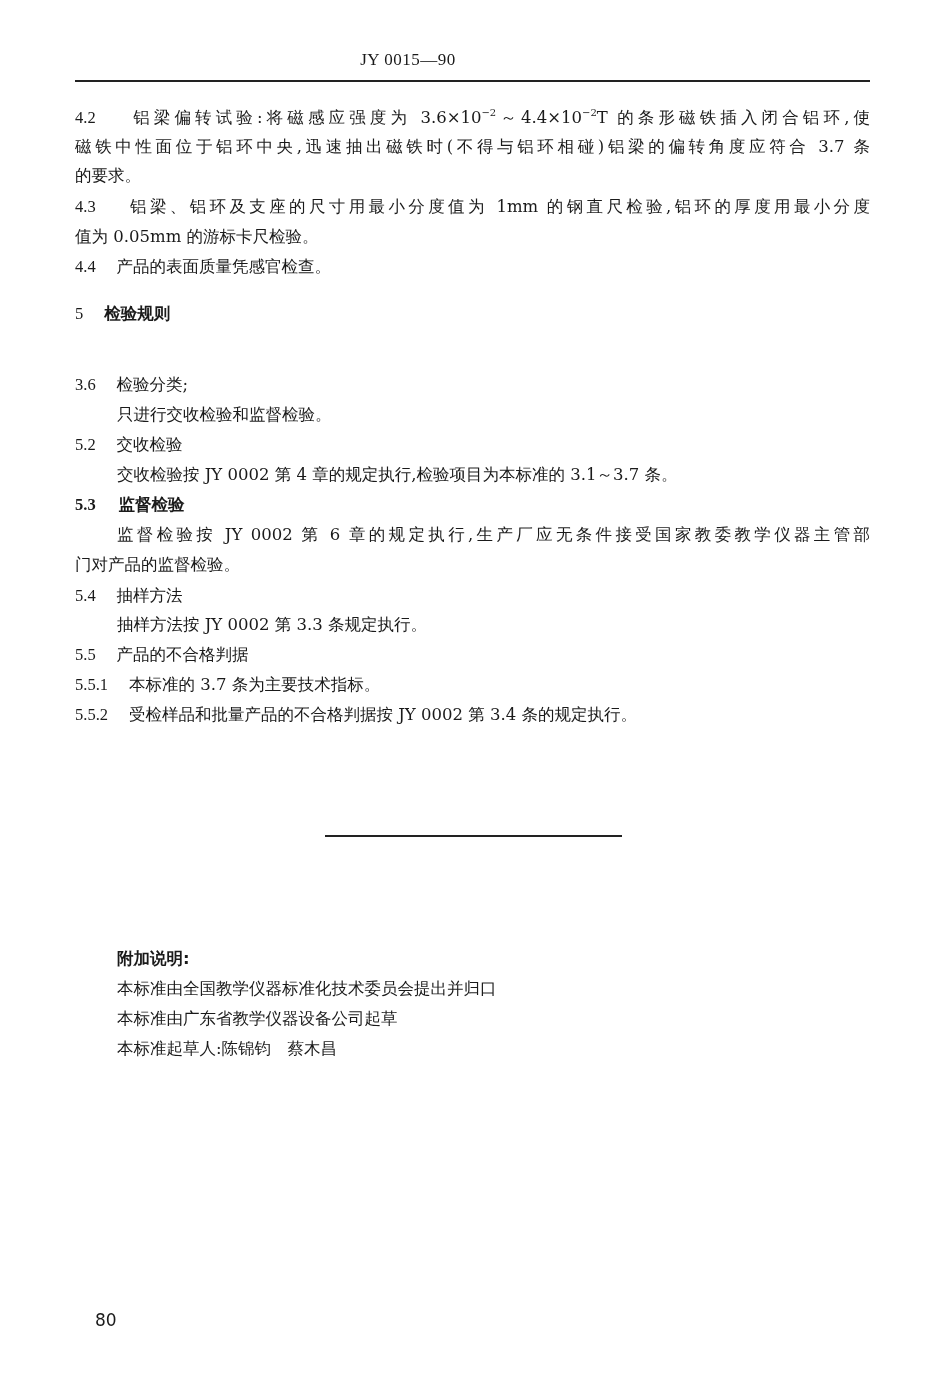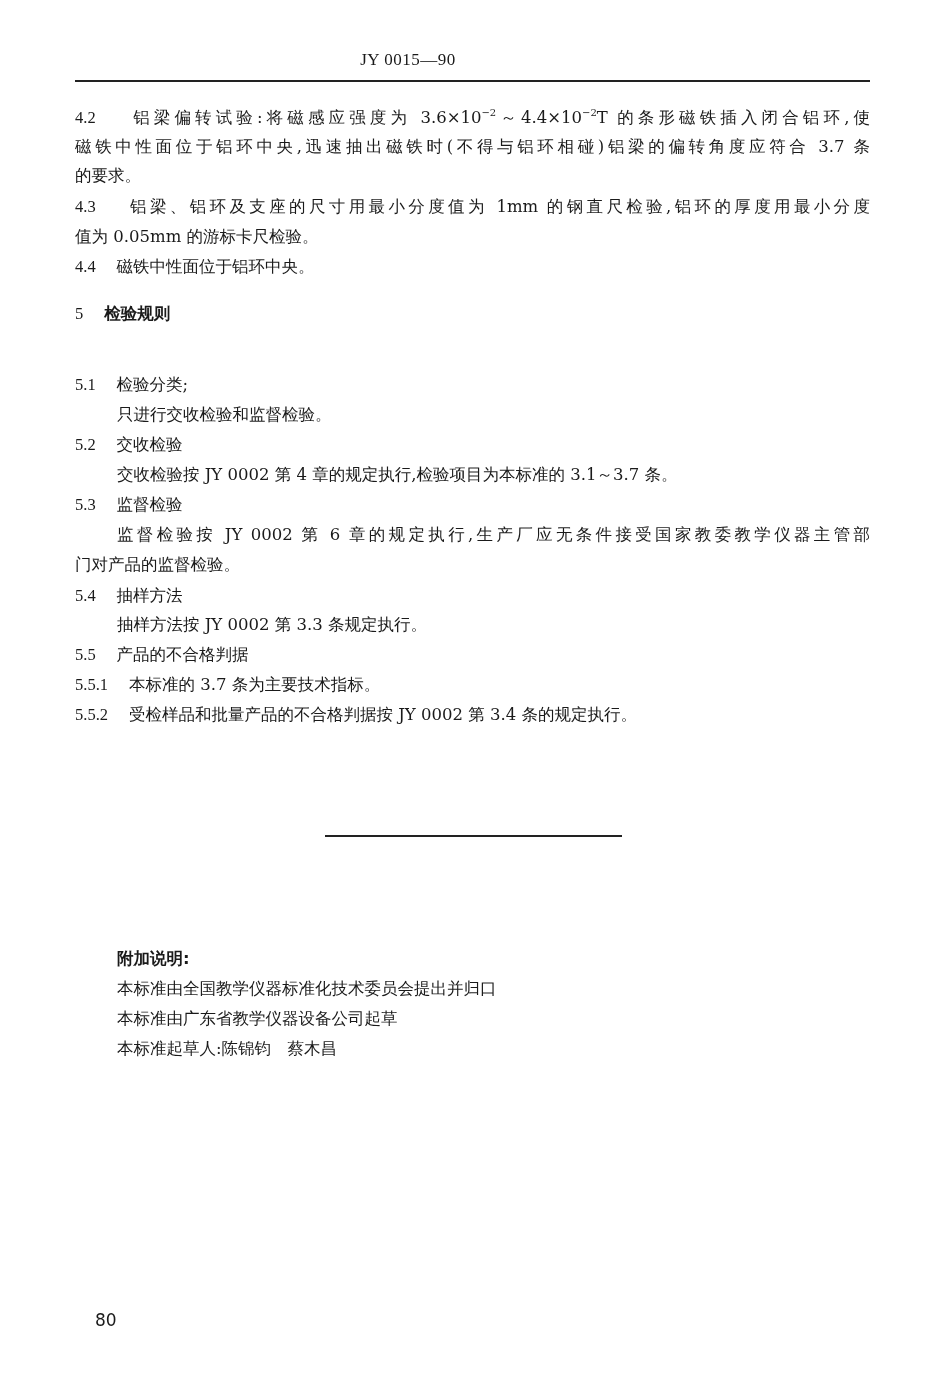--- a/index.html
+++ b/index.html
@@ -54,7 +54,7 @@
   <div class="line" style="left:75px; top:226px;">值为 0.05mm 的游标卡尺检验。</div>
 
   <div class="line" style="left:75px; top:256px;">
-    <span class="num">4.4</span>&nbsp;&nbsp;&nbsp;&nbsp;<span>磁铁中性面位于铝环中央。</span>
+    <span class="num">4.4</span>&nbsp;&nbsp;&nbsp;&nbsp;<span>产品的表面质量凭感官检查。</span>
   </div>
 </div>
 

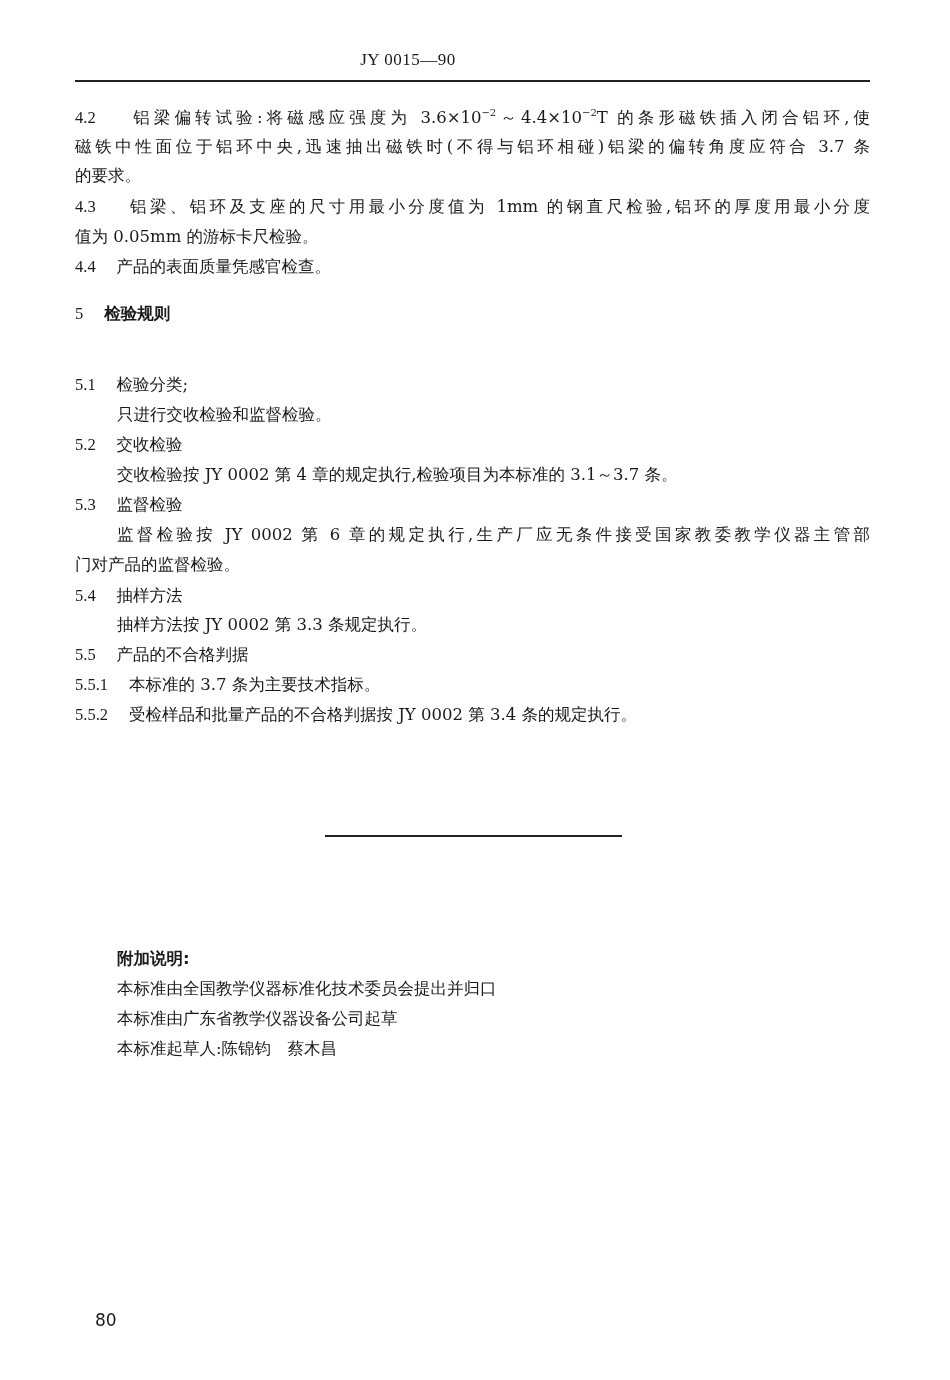--- a/index.html
+++ b/index.html
@@ -64,7 +64,7 @@
 
 <div>
   <div class="line" style="left:75px; top:374px;">
-    <span class="num">5.1</span>&nbsp;&nbsp;&nbsp;&nbsp;<span>检验分类;</span>
+    <span class="num">3.6</span>&nbsp;&nbsp;&nbsp;&nbsp;<span>检验分类;</span>
   </div>
   <div class="line" style="left:117px; top:404px;text-align:center;">只进行交收检验和监督检验。</div>
 

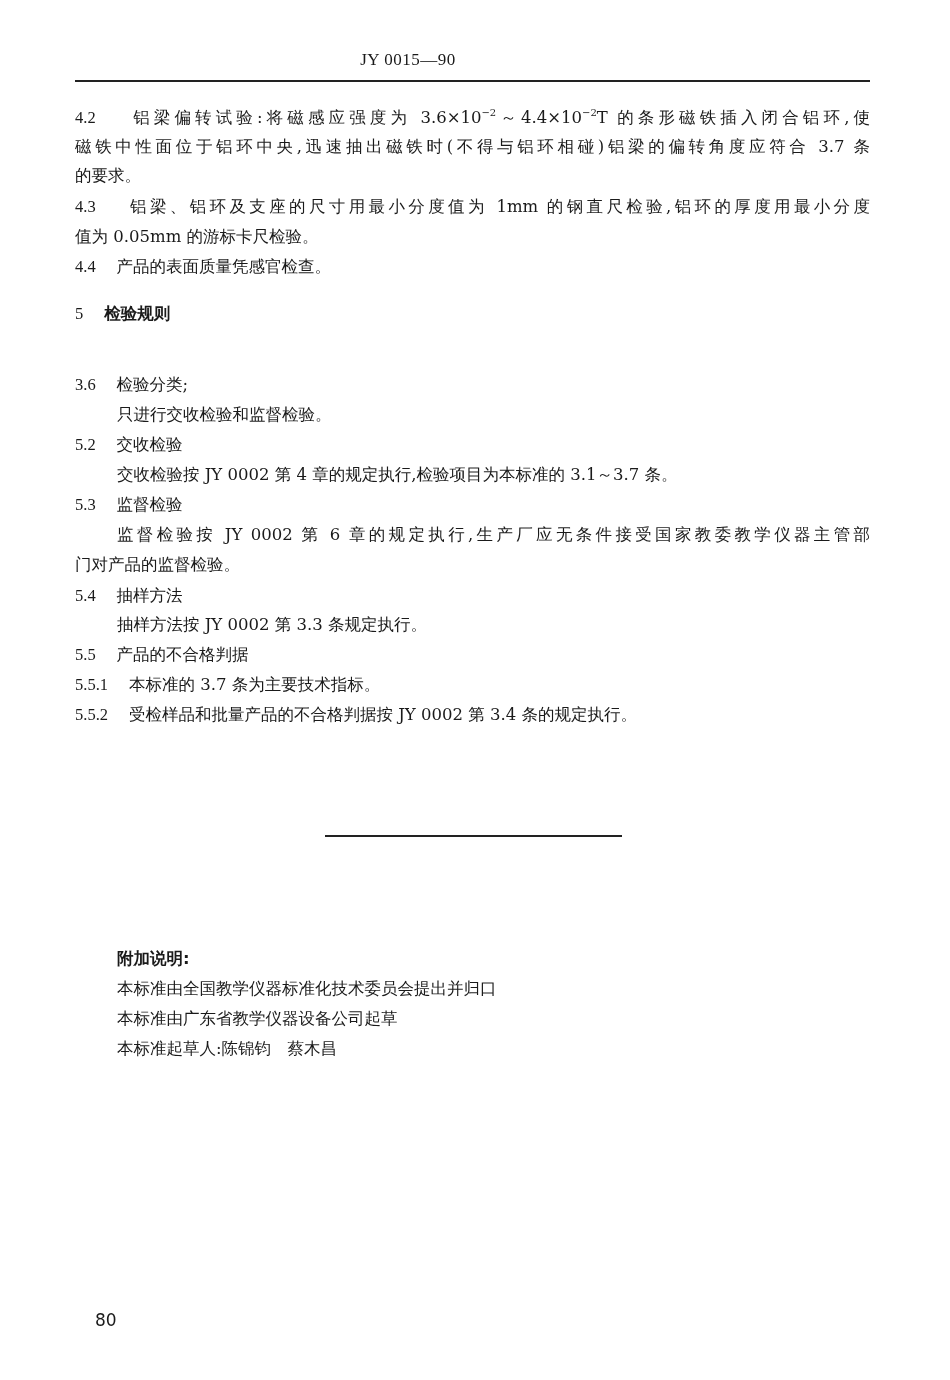--- a/index.html
+++ b/index.html
@@ -73,7 +73,7 @@
   </div>
   <div class="line" style="left:117px; top:464px;">交收检验按 JY  0002 第 4 章的规定执行,检验项目为本标准的 3.1～3.7 条。</div>
 
-  <div class="line" style="left:75px; top:494px;">
+  <div class="line" style="left:75px; top:494px;font-weight:bold;">
     <span class="num">5.3</span>&nbsp;&nbsp;&nbsp;&nbsp;<span>监督检验</span>
   </div>
   <div class="line" style="left:117px; top:524px; width:753px; text-align:justify; text-align-last:justify;">监督检验按 JY  0002 第 6 章的规定执行,生产厂应无条件接受国家教委教学仪器主管部</div>

